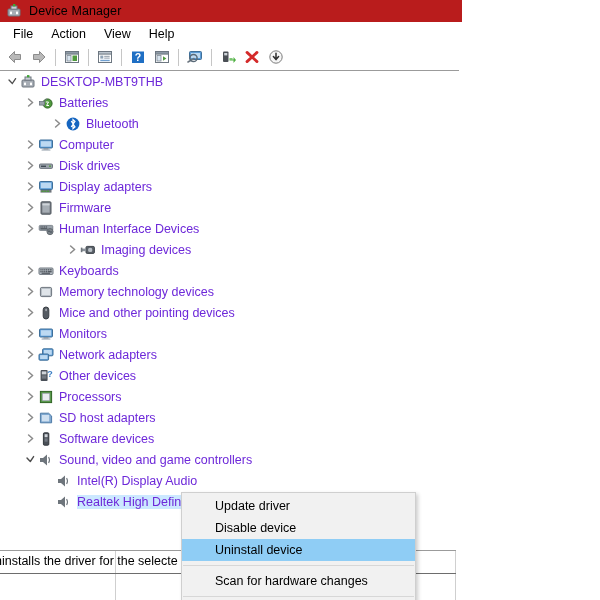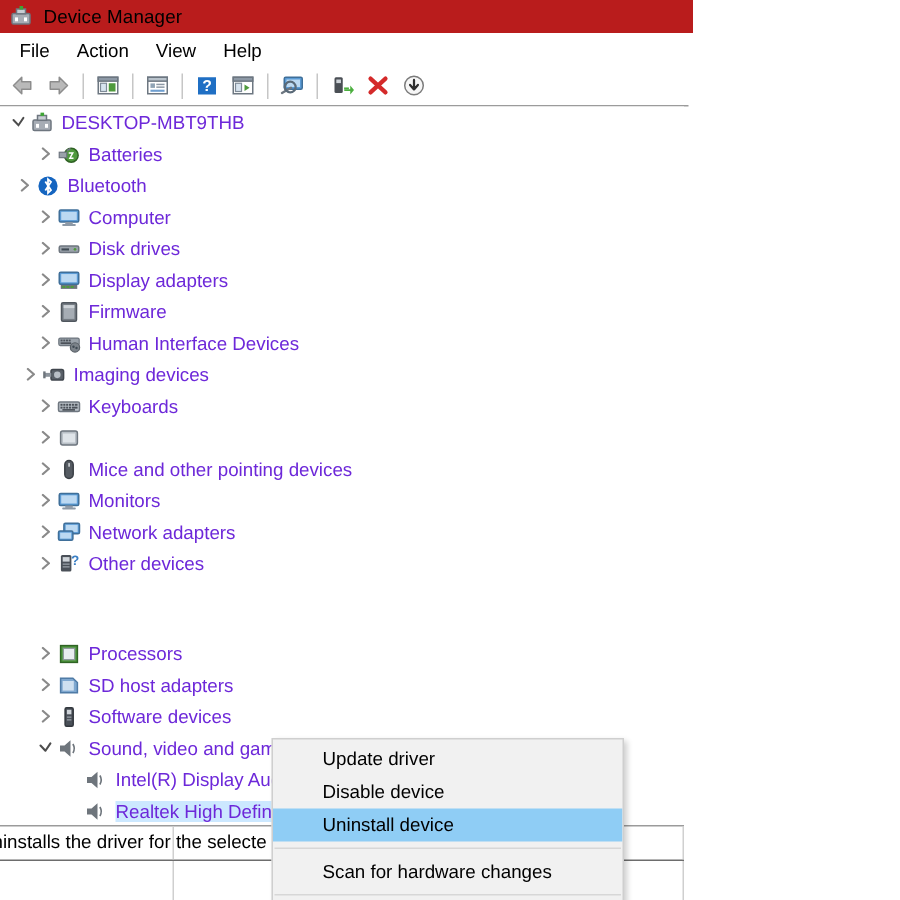--- a/index.html
+++ b/index.html
@@ -237,7 +237,7 @@
             </svg></span>
           <span class="rlabel">Batteries</span>
         </div>
-        <div class="row" style="padding-left: 8px;">
+        <div class="row" style="padding-left: 33px; margin-left: 16px;">
           <span class="chev">
             <svg width="9" height="9" viewBox="0 0 9 9">
               <path d="M2.6 1 L6.6 4.5 L2.6 8" stroke="#8a8a8a" stroke-width="1.5" fill="none" stroke-linecap="round" stroke-linejoin="round"></path>

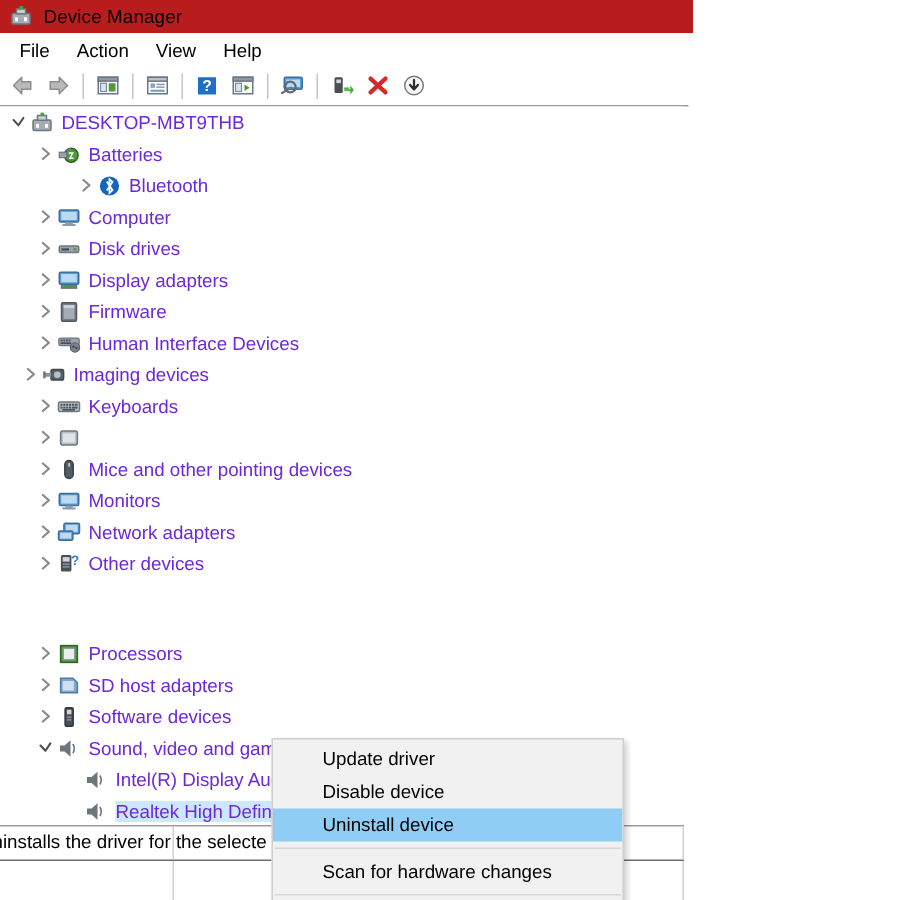--- a/index.html
+++ b/index.html
@@ -324,7 +324,7 @@
             </svg></span>
           <span class="rlabel">Human Interface Devices</span>
         </div>
-        <div class="row" style="padding-left: 12px;">
+        <div class="row" style="padding-left: 22px; margin-left: 42px;">
           <span class="chev">
             <svg width="9" height="9" viewBox="0 0 9 9">
               <path d="M2.6 1 L6.6 4.5 L2.6 8" stroke="#8a8a8a" stroke-width="1.5" fill="none" stroke-linecap="round" stroke-linejoin="round"></path>

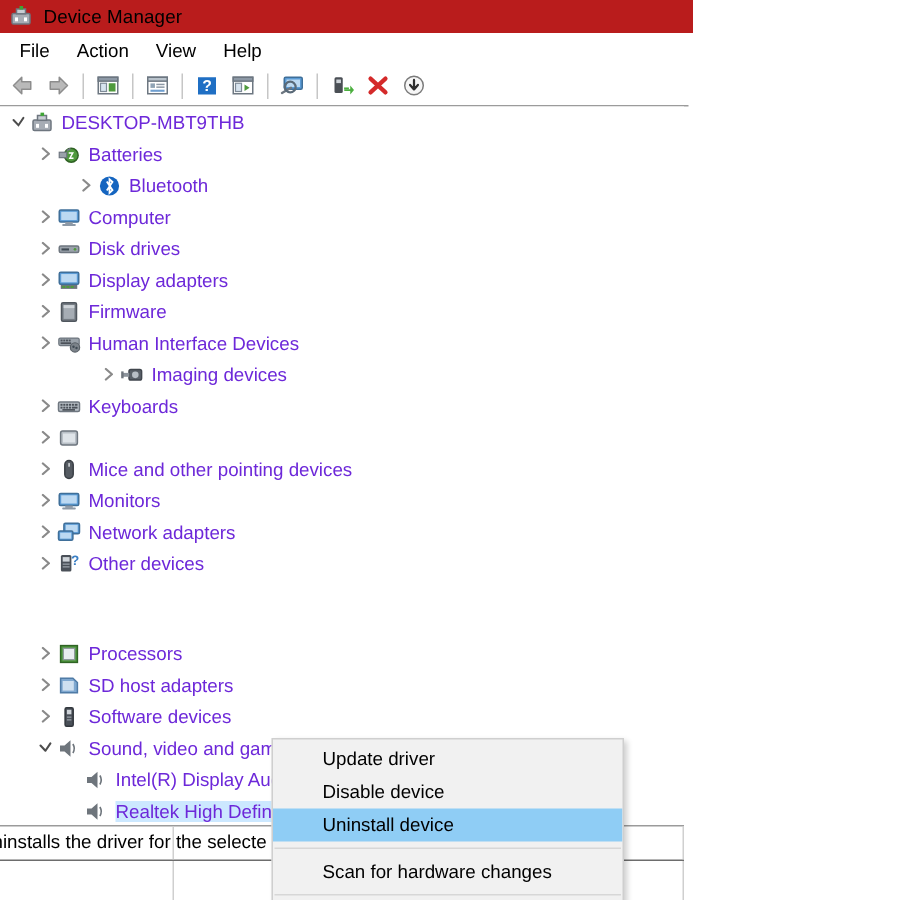--- a/index.html
+++ b/index.html
@@ -371,6 +371,7 @@
               <rect x="2.4" y="3.4" width="11.2" height="9.2" rx="1.4" fill="#b9c0c7" stroke="#6e767f" stroke-width="1"></rect>
               <rect x="4" y="5" width="8" height="6" fill="#dfe4e9"></rect>
             </svg></span>
+          <span class="rlabel">Memory technology devices</span>
         </div>
         <div class="row" style="padding-left: 22px;">
           <span class="chev">

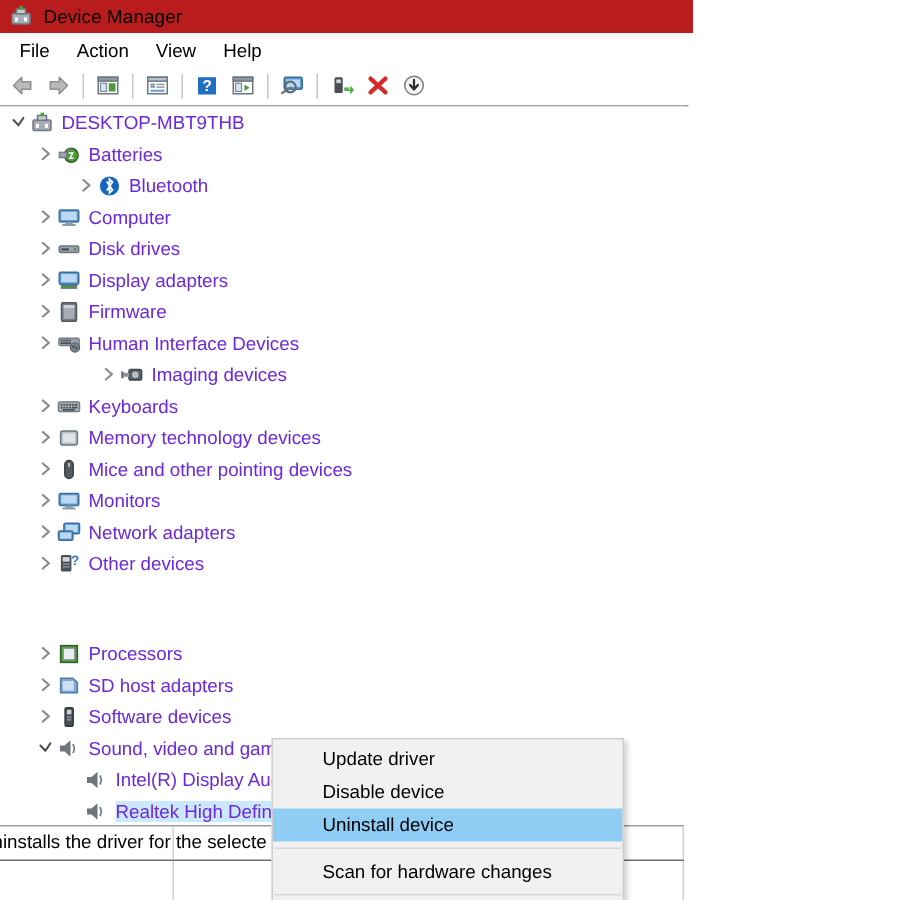--- a/index.html
+++ b/index.html
@@ -428,7 +428,7 @@
             </svg></span>
           <span class="rlabel">Other devices</span>
         </div>
-        <div class="row" style="padding-left: 22px; margin-top: 39px;">
+        <div class="row" style="padding-left: 22px;">
           <span class="chev">
             <svg width="9" height="9" viewBox="0 0 9 9">
               <path d="M2.6 1 L6.6 4.5 L2.6 8" stroke="#8a8a8a" stroke-width="1.5" fill="none" stroke-linecap="round" stroke-linejoin="round"></path>

